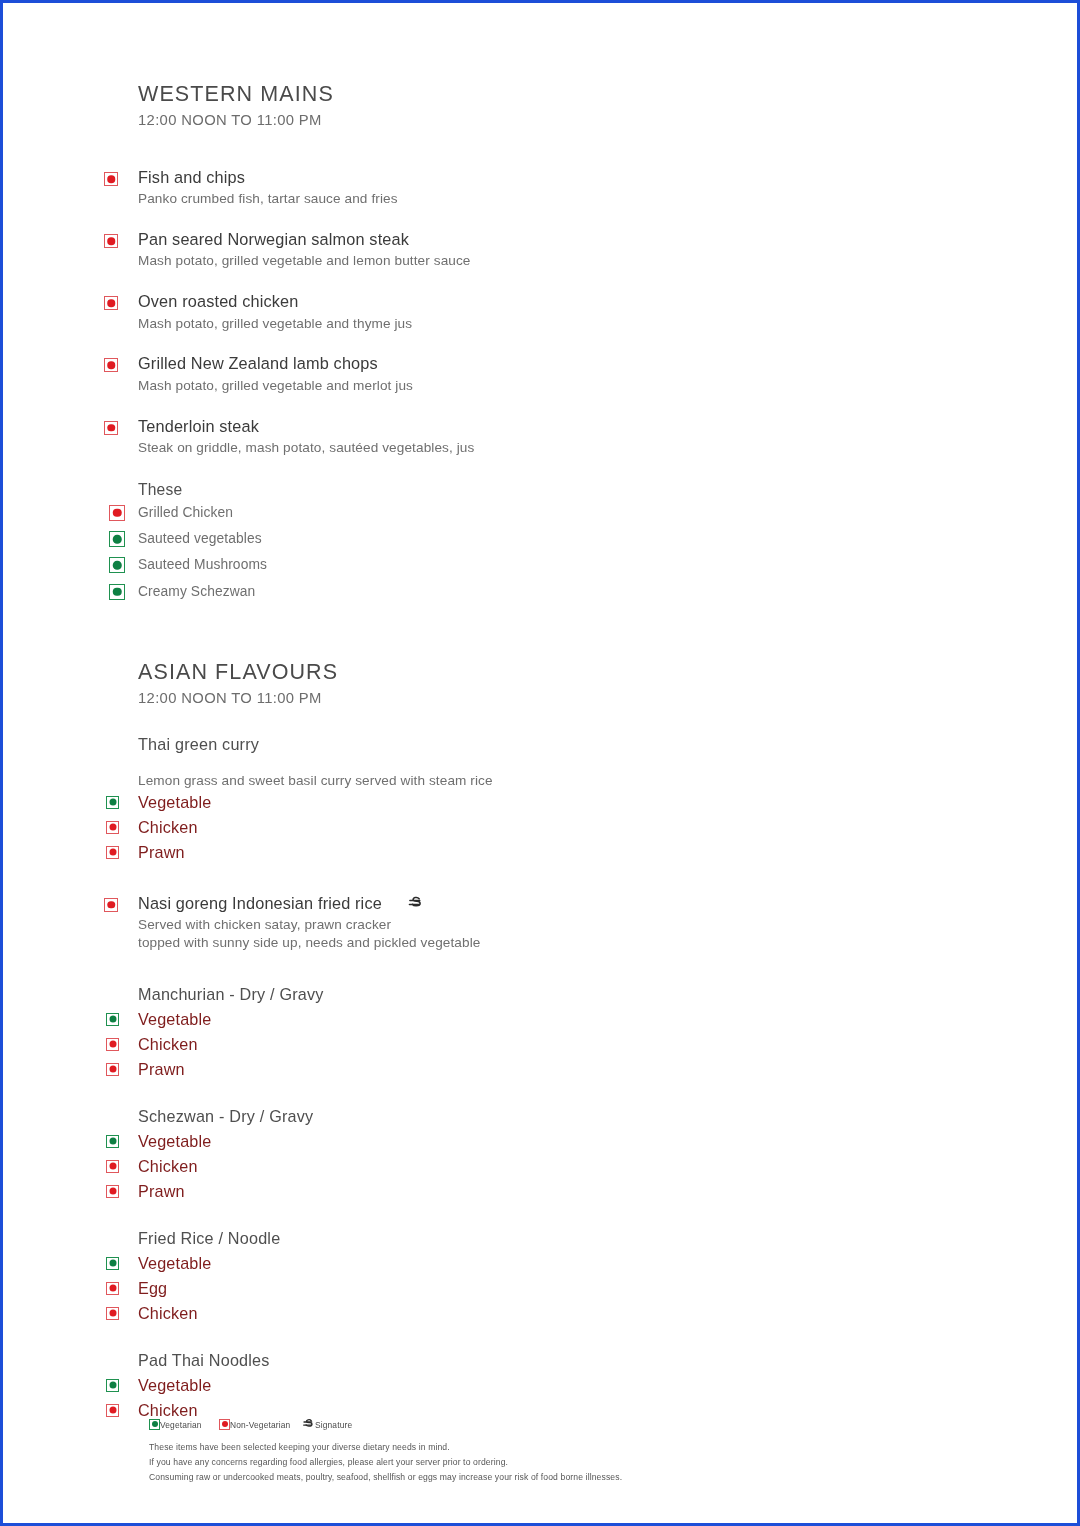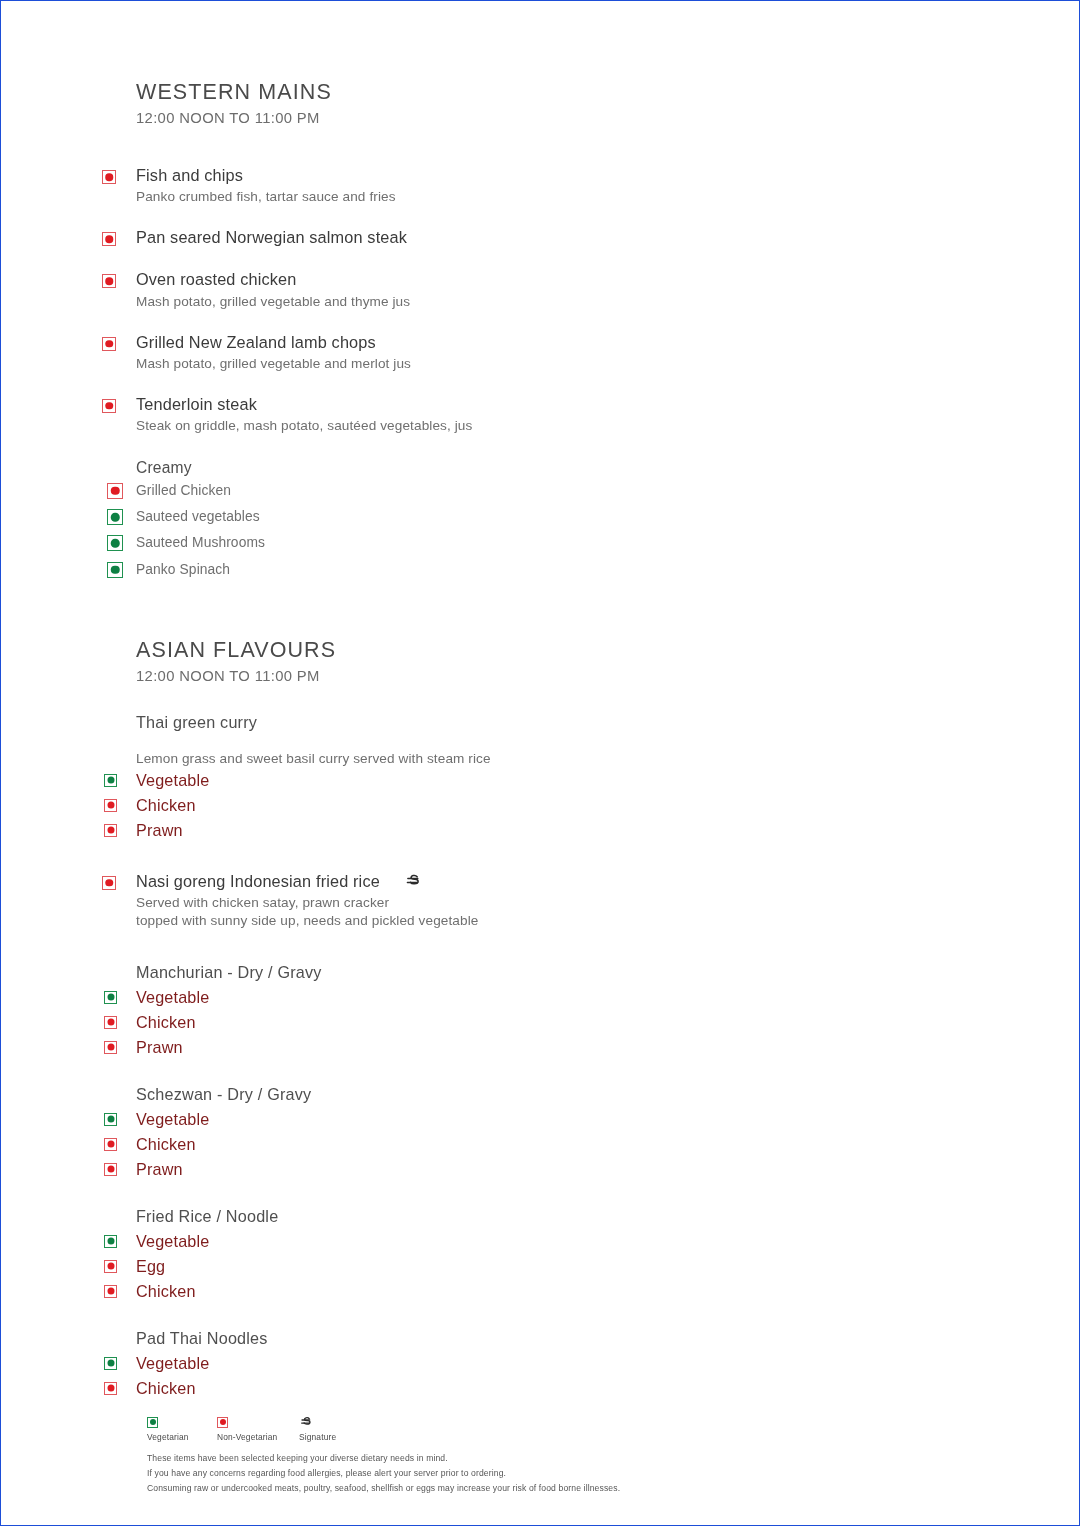--- a/index.html
+++ b/index.html
@@ -19,7 +19,7 @@
     height: 1526px;
     box-sizing: border-box;
     background: #fff;
-    border: 1px solid #1d4ed8;
+    border: 3px solid #1d4ed8;
     overflow: hidden;
   }
   .content {

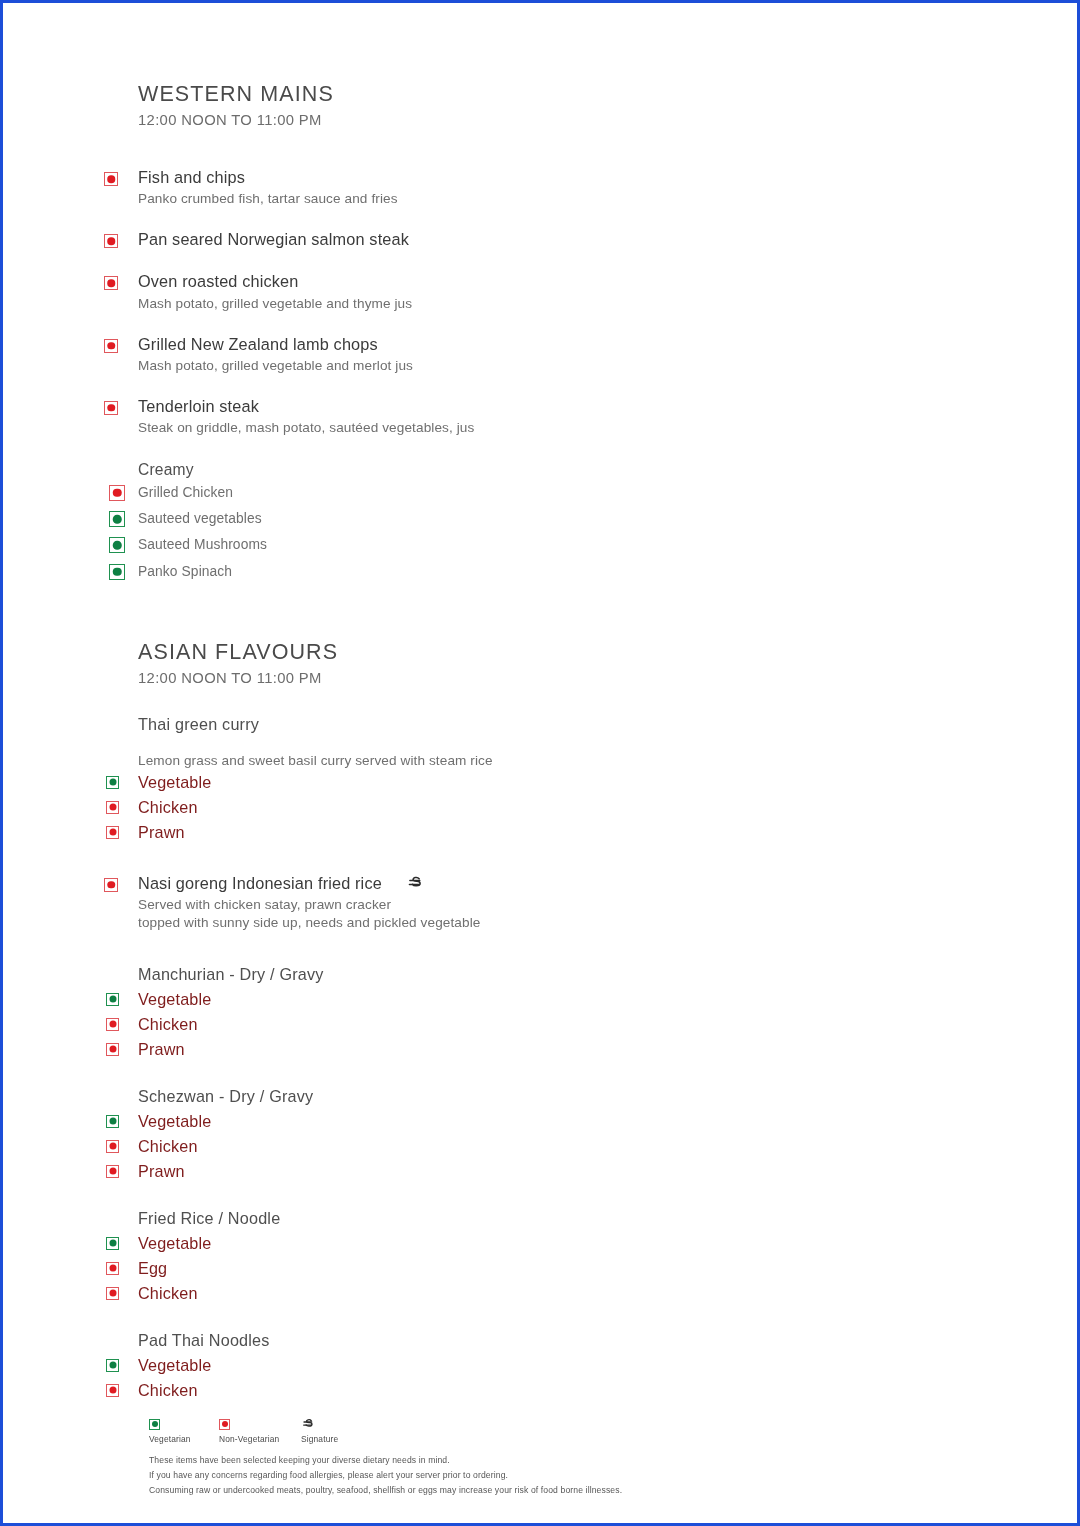--- a/index.html
+++ b/index.html
@@ -233,6 +233,7 @@
         <div class="dish-name">
           <span>Pan seared Norwegian salmon steak</span>
         </div>
+        <div class="dish-desc">Mash potato, grilled vegetable and lemon butter sauce</div>
       </div>
 
       <div class="dish">

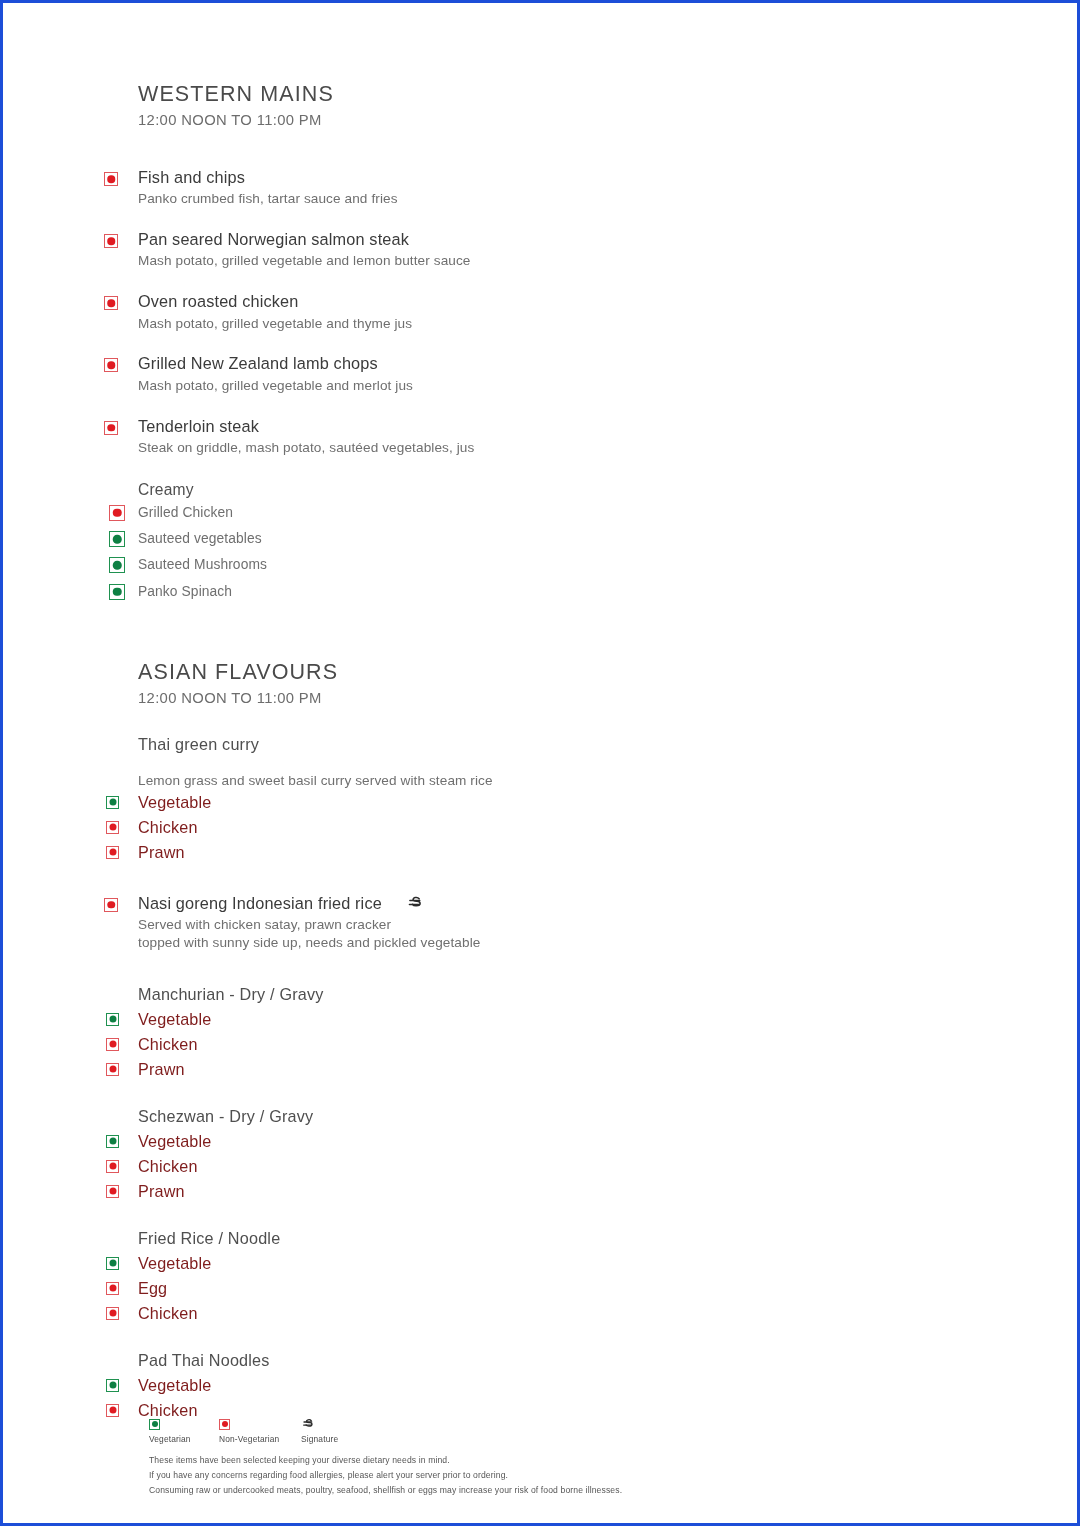--- a/index.html
+++ b/index.html
@@ -261,7 +261,7 @@
       </div>
 
       <div class="sides">
-        <div class="sides-title">Creamy</div>
+        <div class="sides-title">These</div>
         <div class="side-row">
           <span class="mark nonveg m-side"></span>
           <span>Grilled Chicken</span>

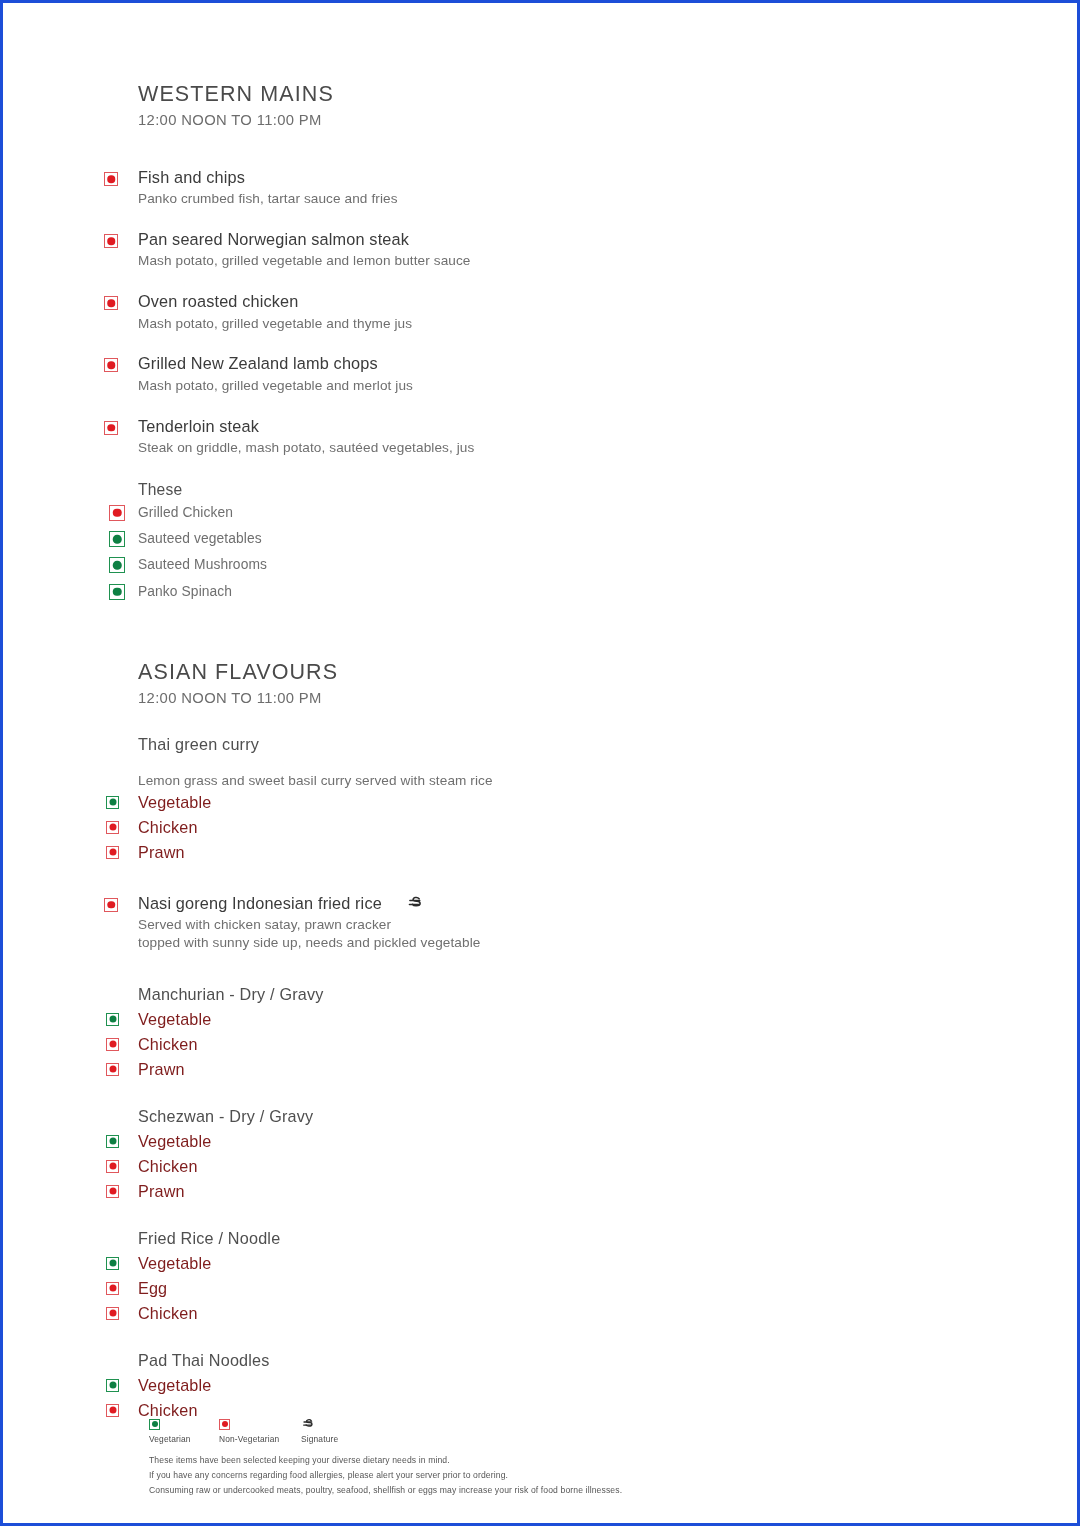--- a/index.html
+++ b/index.html
@@ -276,7 +276,7 @@
         </div>
         <div class="side-row">
           <span class="mark veg m-side"></span>
-          <span>Panko Spinach</span>
+          <span>Creamy Schezwan</span>
         </div>
       </div>
     </div>

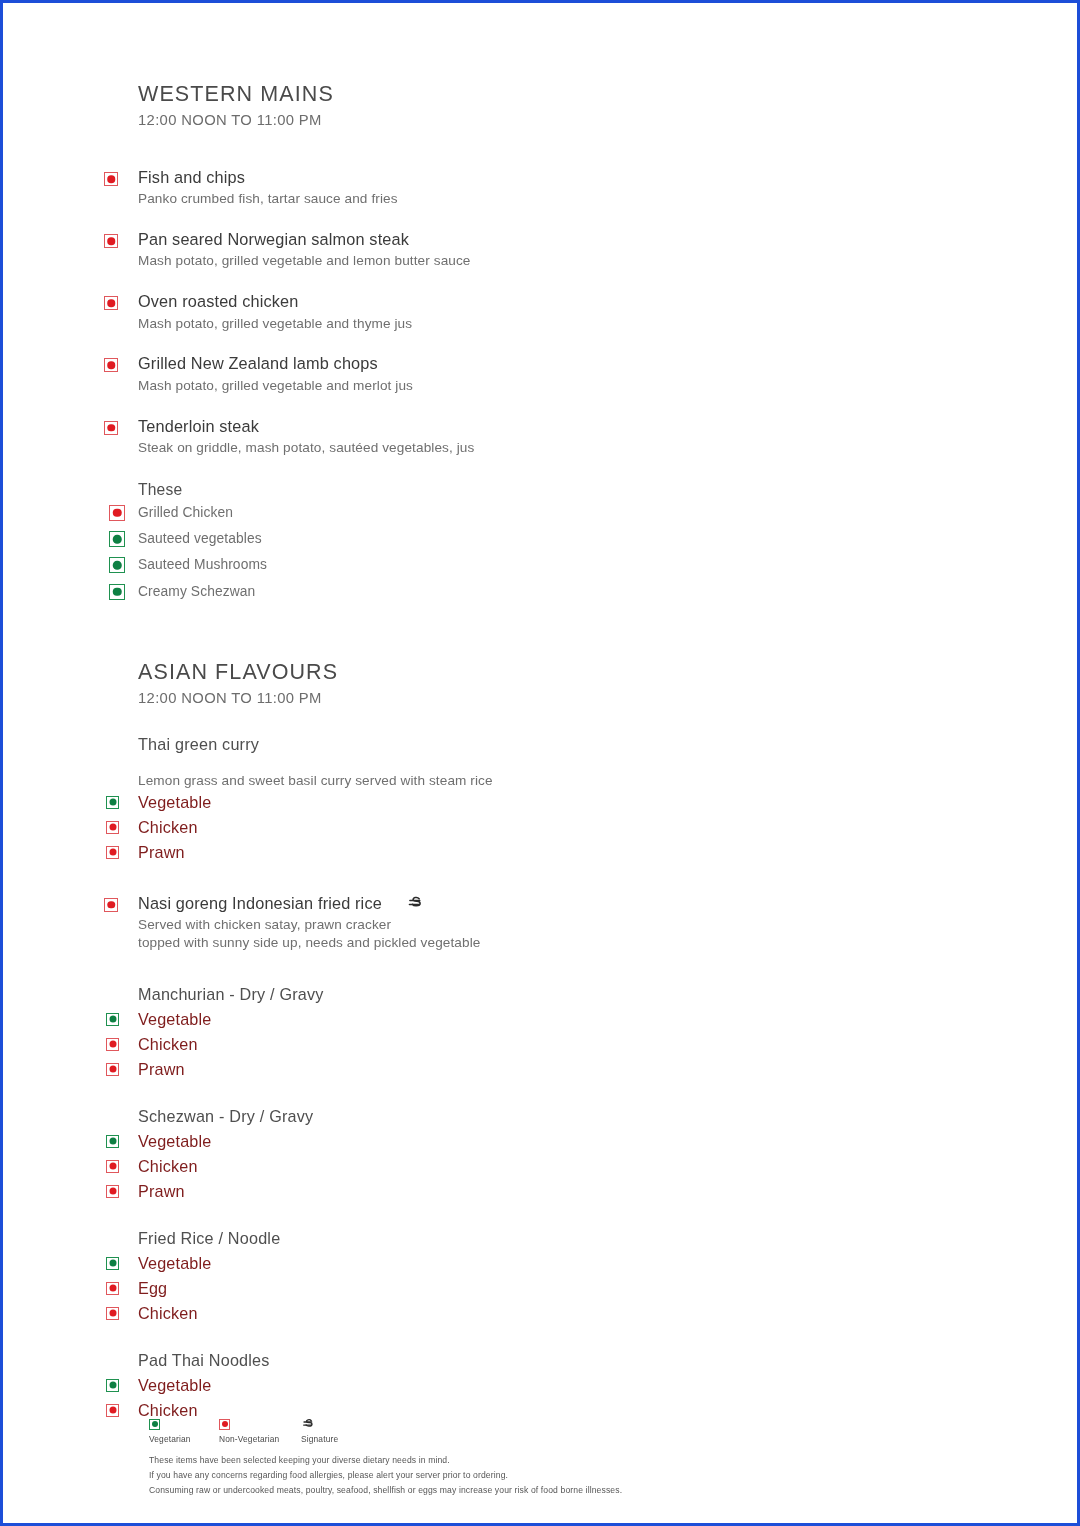--- a/index.html
+++ b/index.html
@@ -180,7 +180,7 @@
   }
   .legend-item {
     display: flex;
-    flex-direction: column;
+    flex-direction: row;
     align-items: flex-start;
   }
   .legend-item.li-veg { width: 70px; }

